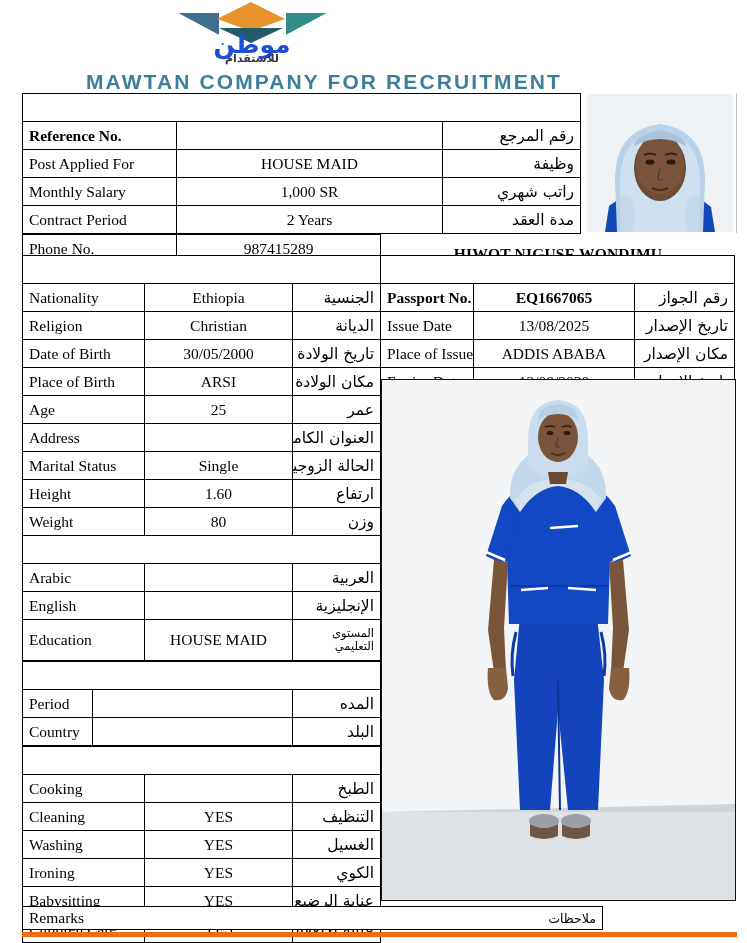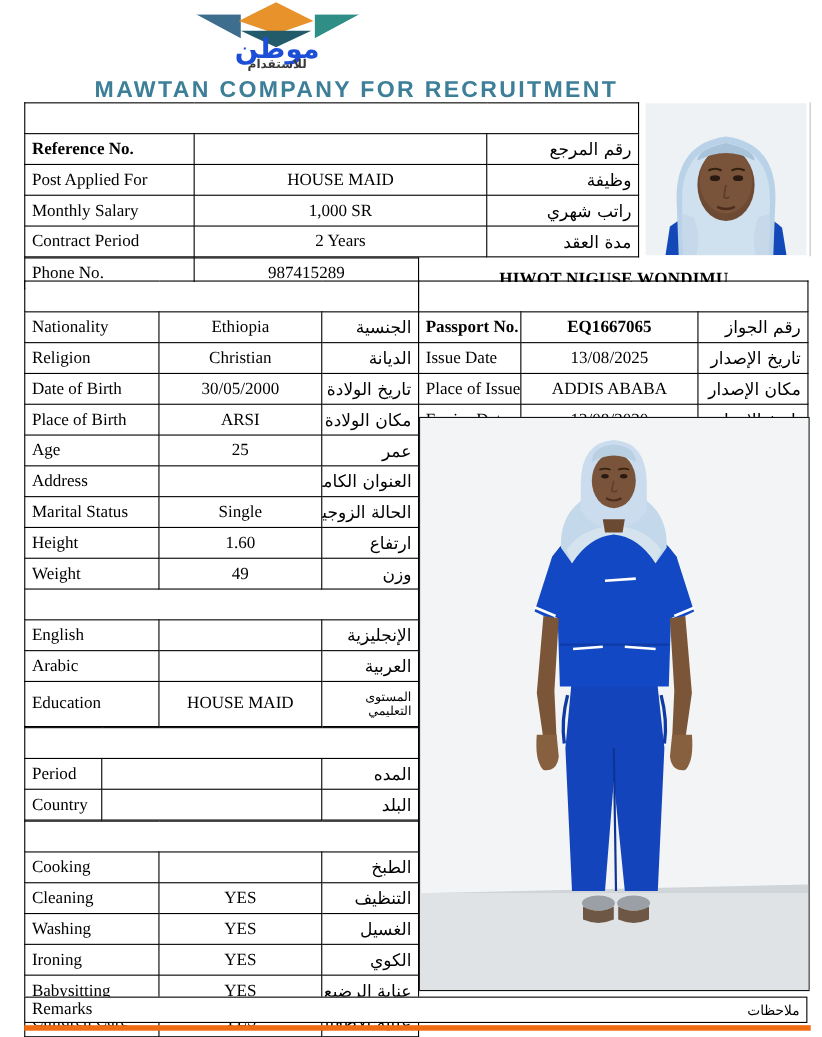--- a/index.html
+++ b/index.html
@@ -526,7 +526,7 @@
         </tr>
         <tr>
           <td class="lbl">Weight</td>
-          <td class="val">49</td>
+          <td class="val">80</td>
           <td class="ar">وزن</td>
         </tr>
       </tbody>

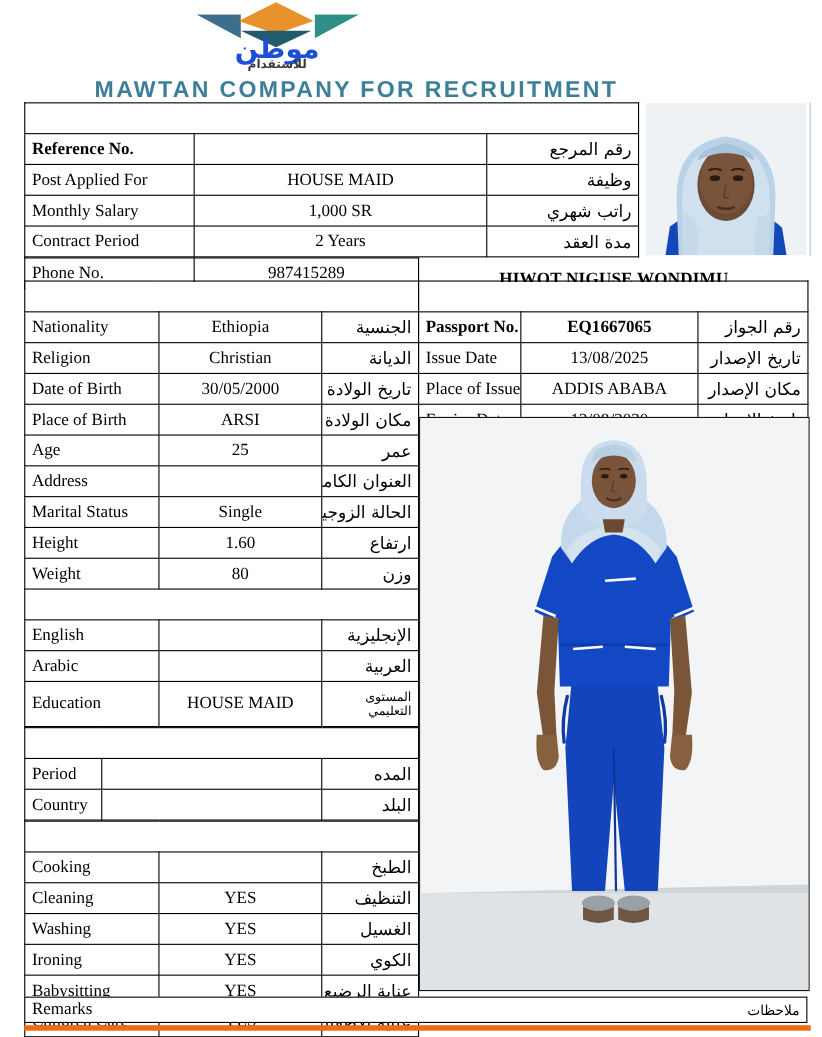--- a/index.html
+++ b/index.html
@@ -543,14 +543,14 @@
     </tbody>
     <tbody id="languages-rows">
         <tr>
+          <td class="lbl">Arabic</td>
+          <td class="val"></td>
+          <td class="ar">العربية</td>
+        </tr>
+        <tr>
           <td class="lbl">English</td>
           <td class="val"></td>
           <td class="ar">الإنجليزية</td>
-        </tr>
-        <tr>
-          <td class="lbl">Arabic</td>
-          <td class="val"></td>
-          <td class="ar">العربية</td>
         </tr>
         <tr>
           <td class="lbl" style="height: 40px;">Education</td>

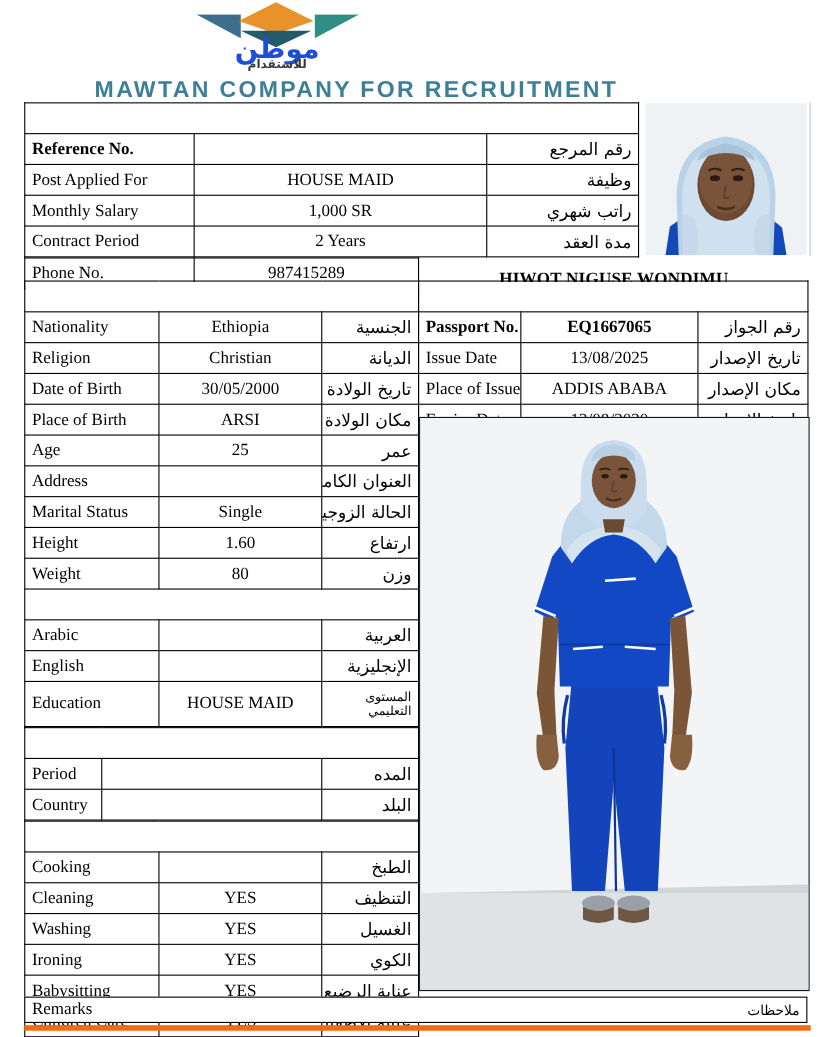--- a/index.html
+++ b/index.html
@@ -230,7 +230,7 @@
     position: absolute;
     left: 22px;
     top: 906px;
-    width: 712px;
+    width: 581px;
     height: 24px;
     border: 1px solid #000;
     background: #fff;

